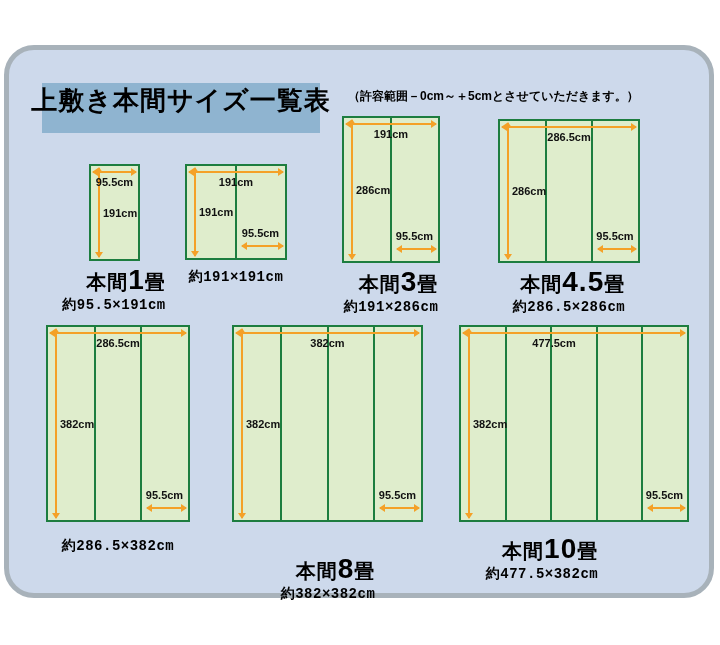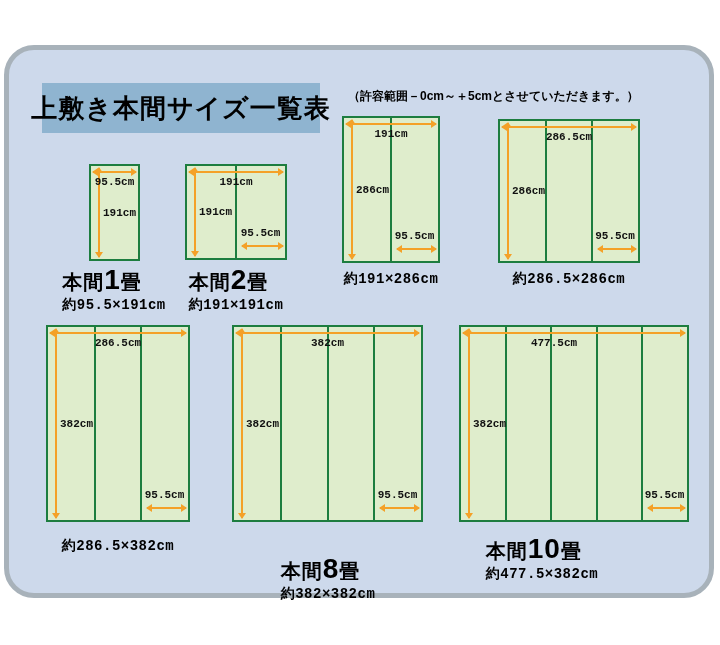--- a/index.html
+++ b/index.html
@@ -15,7 +15,7 @@
   }
   #title-box{
     position:absolute;left:42px;top:83px;width:278px;height:50px;
-    background:#8fb4d0;display:flex;align-items:center;justify-content:center;
+    background:#8fb4d0;display:flex;align-items:flex-start;justify-content:center;
   }
   #title-box .t{
     font-size:26px;font-weight:bold;letter-spacing:1px;white-space:nowrap;

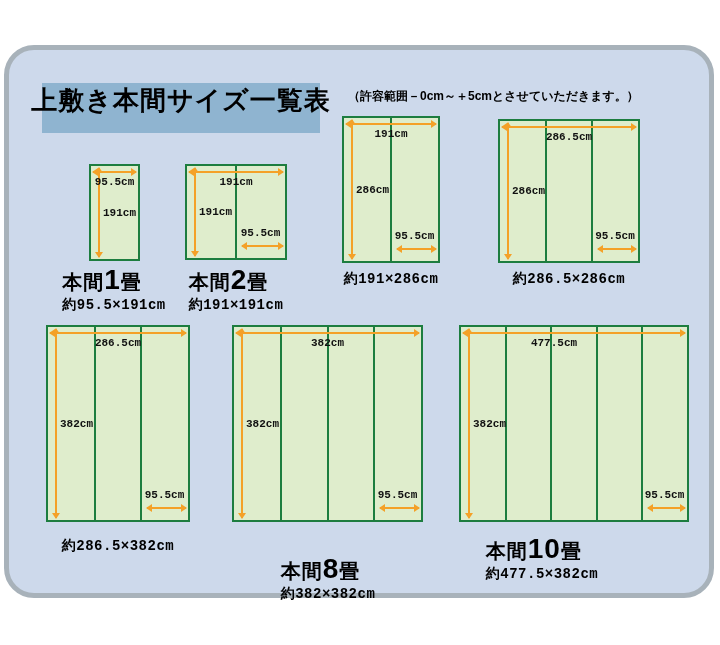--- a/index.html
+++ b/index.html
@@ -26,7 +26,7 @@
   }
   .mat{
     position:absolute;box-sizing:border-box;
-    border:2px solid var(--matborder);background:var(--matfill);font-family:Liberation Mono, monospace;
+    border:2px solid var(--matborder);background:var(--matfill);
   }
   .col-div{
     position:absolute;top:0;width:2px;height:100%;background:var(--matborder);

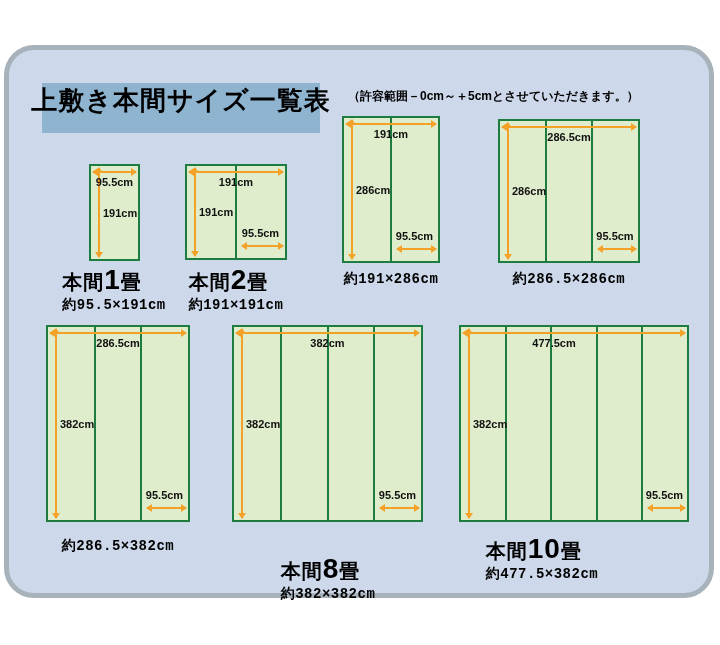--- a/index.html
+++ b/index.html
@@ -58,7 +58,7 @@
     white-space:nowrap;line-height:1;
   }
   .mat-caption{
-    position:absolute;transform:translateX(-50%);text-align:left;
+    position:absolute;transform:translateX(-50%);text-align:right;
     white-space:nowrap;line-height:1;
   }
   .mat-caption .cap1{font-size:20px;font-weight:bold;letter-spacing:1px;}

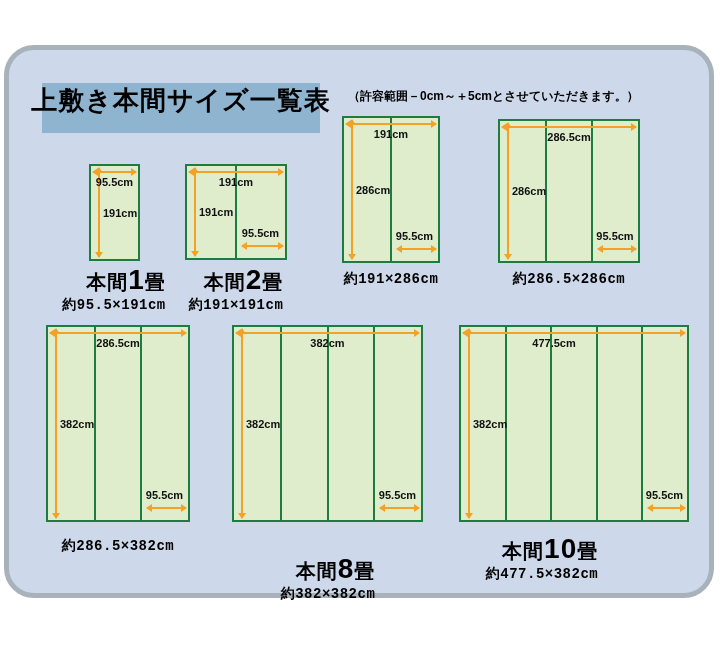--- a/index.html
+++ b/index.html
@@ -97,7 +97,6 @@
       <div class="mlabel" style="bottom: 19px; left: 49px; width: 49px; text-align: center;">95.5cm</div>
     </div>
     <div class="mat-caption" style="left: 236px; top: 266px;">
-      <div class="cap1"><span>本間</span><span class="num">2</span><span>畳</span></div>
       <div class="cap2">約191×191cm</div>
     </div>
     <div class="mat" style="left: 342px; top: 116px; width: 98px; height: 147px;">

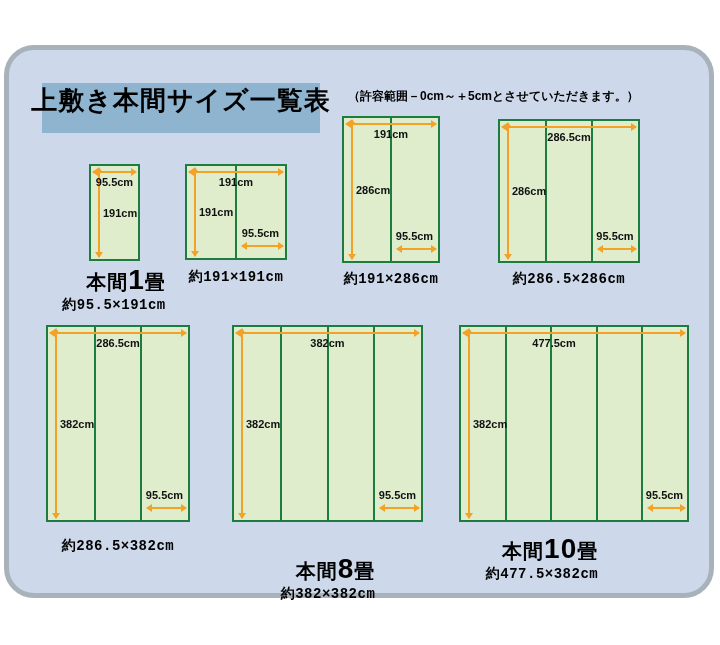--- a/index.html
+++ b/index.html
@@ -109,6 +109,7 @@
       <div class="mlabel" style="bottom: 19px; left: 47px; width: 47px; text-align: center;">95.5cm</div>
     </div>
     <div class="mat-caption" style="left: 391px; top: 268px;">
+      <div class="cap1"><span>本間</span><span class="num">3</span><span>畳</span></div>
       <div class="cap2">約191×286cm</div>
     </div>
     <div class="mat" style="left: 498px; top: 119px; width: 142px; height: 144px;">

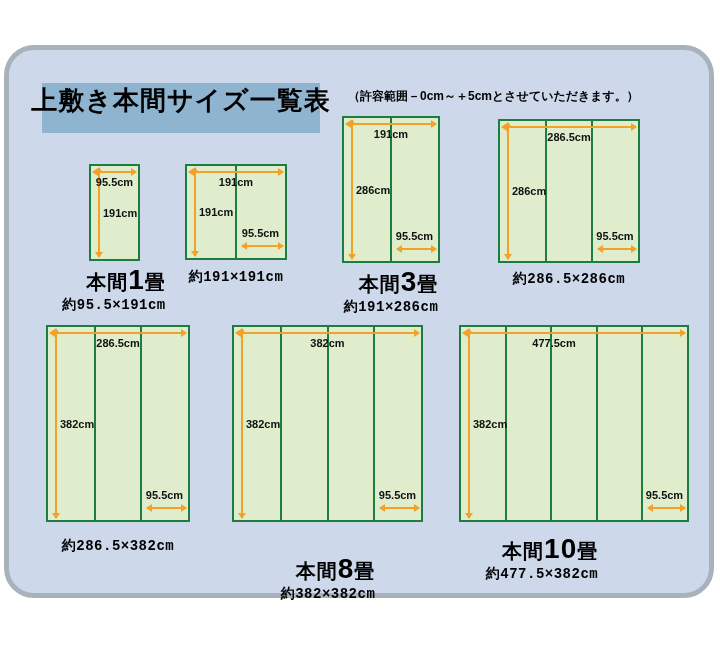--- a/index.html
+++ b/index.html
@@ -123,6 +123,7 @@
       <div class="mlabel" style="bottom: 19px; left: 92px; width: 46px; text-align: center;">95.5cm</div>
     </div>
     <div class="mat-caption" style="left: 569px; top: 268px;">
+      <div class="cap1"><span>本間</span><span class="num">4.5</span><span>畳</span></div>
       <div class="cap2">約286.5×286cm</div>
     </div>
     <div class="mat" style="left: 46px; top: 325px; width: 144px; height: 197px;">

